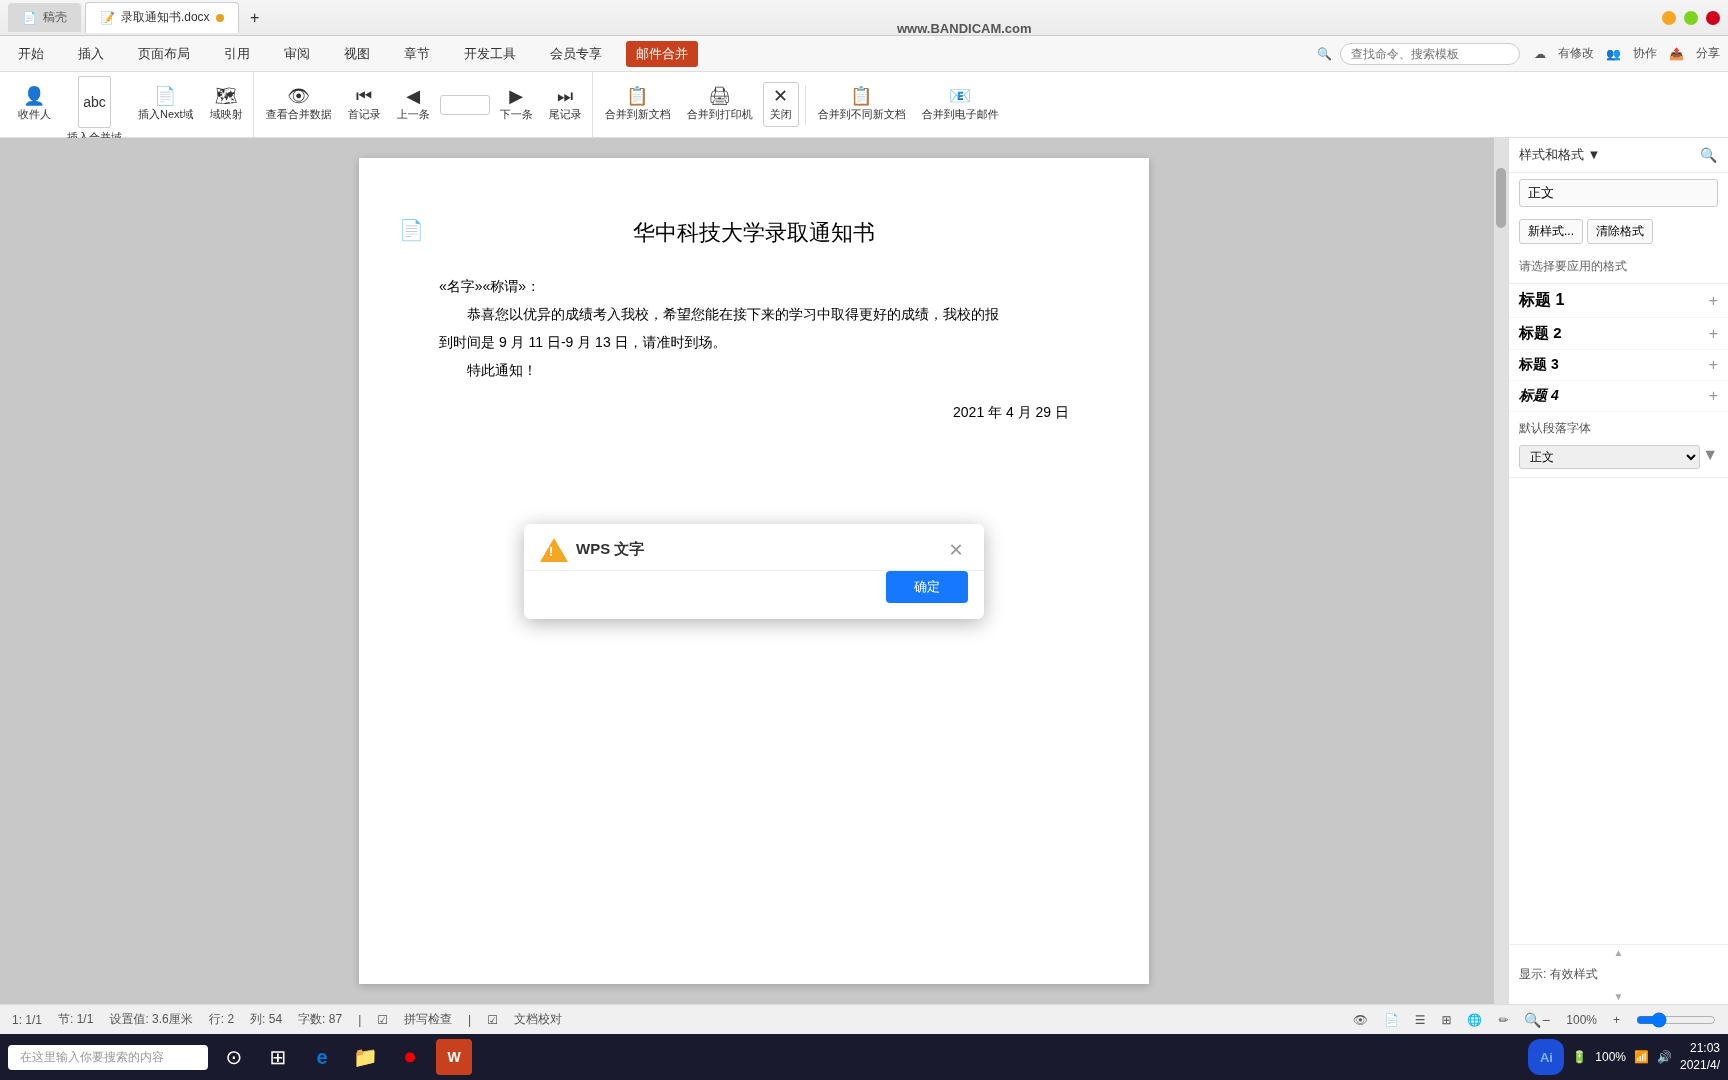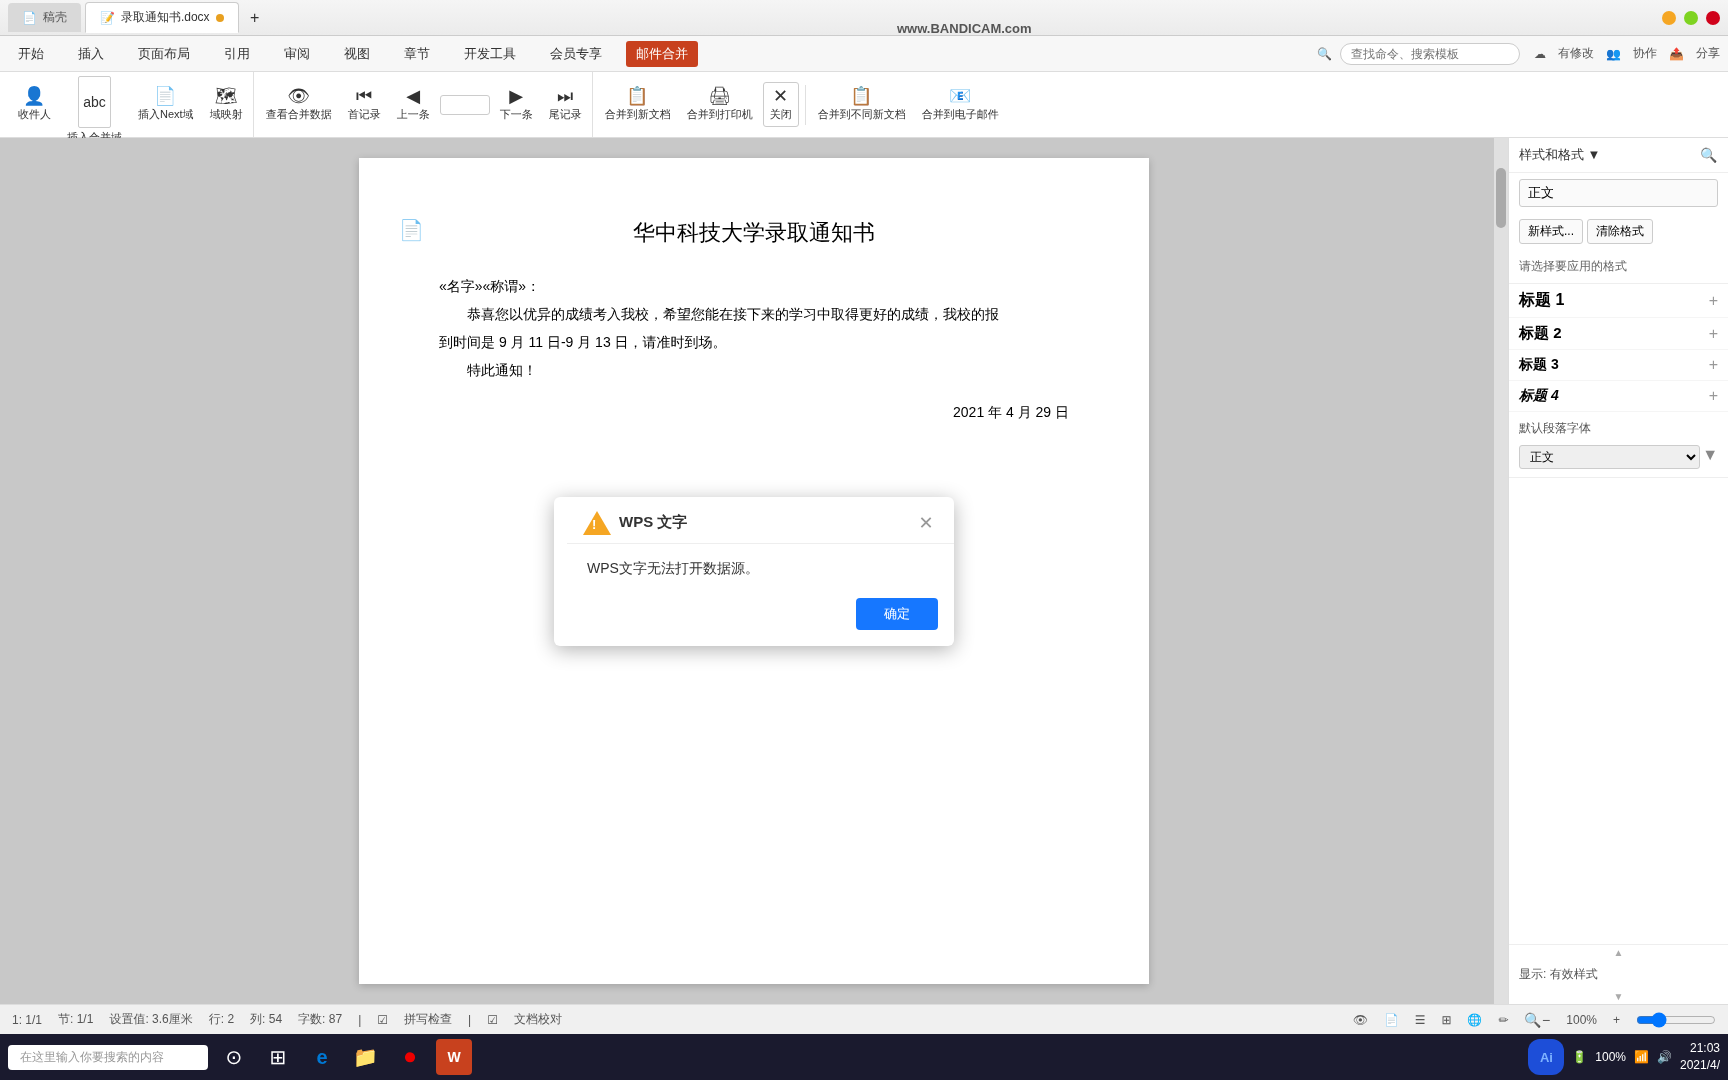--- a/index.html
+++ b/index.html
@@ -279,9 +279,8 @@
       background: #fff;
       border-radius: 6px;
       box-shadow: 0 4px 20px rgba(0,0,0,0.3);
-      width: 400px;
+      width: 460px;
       overflow: hidden;
-      padding-left: 13px;
     }
     .dialog-header {
       display: flex;

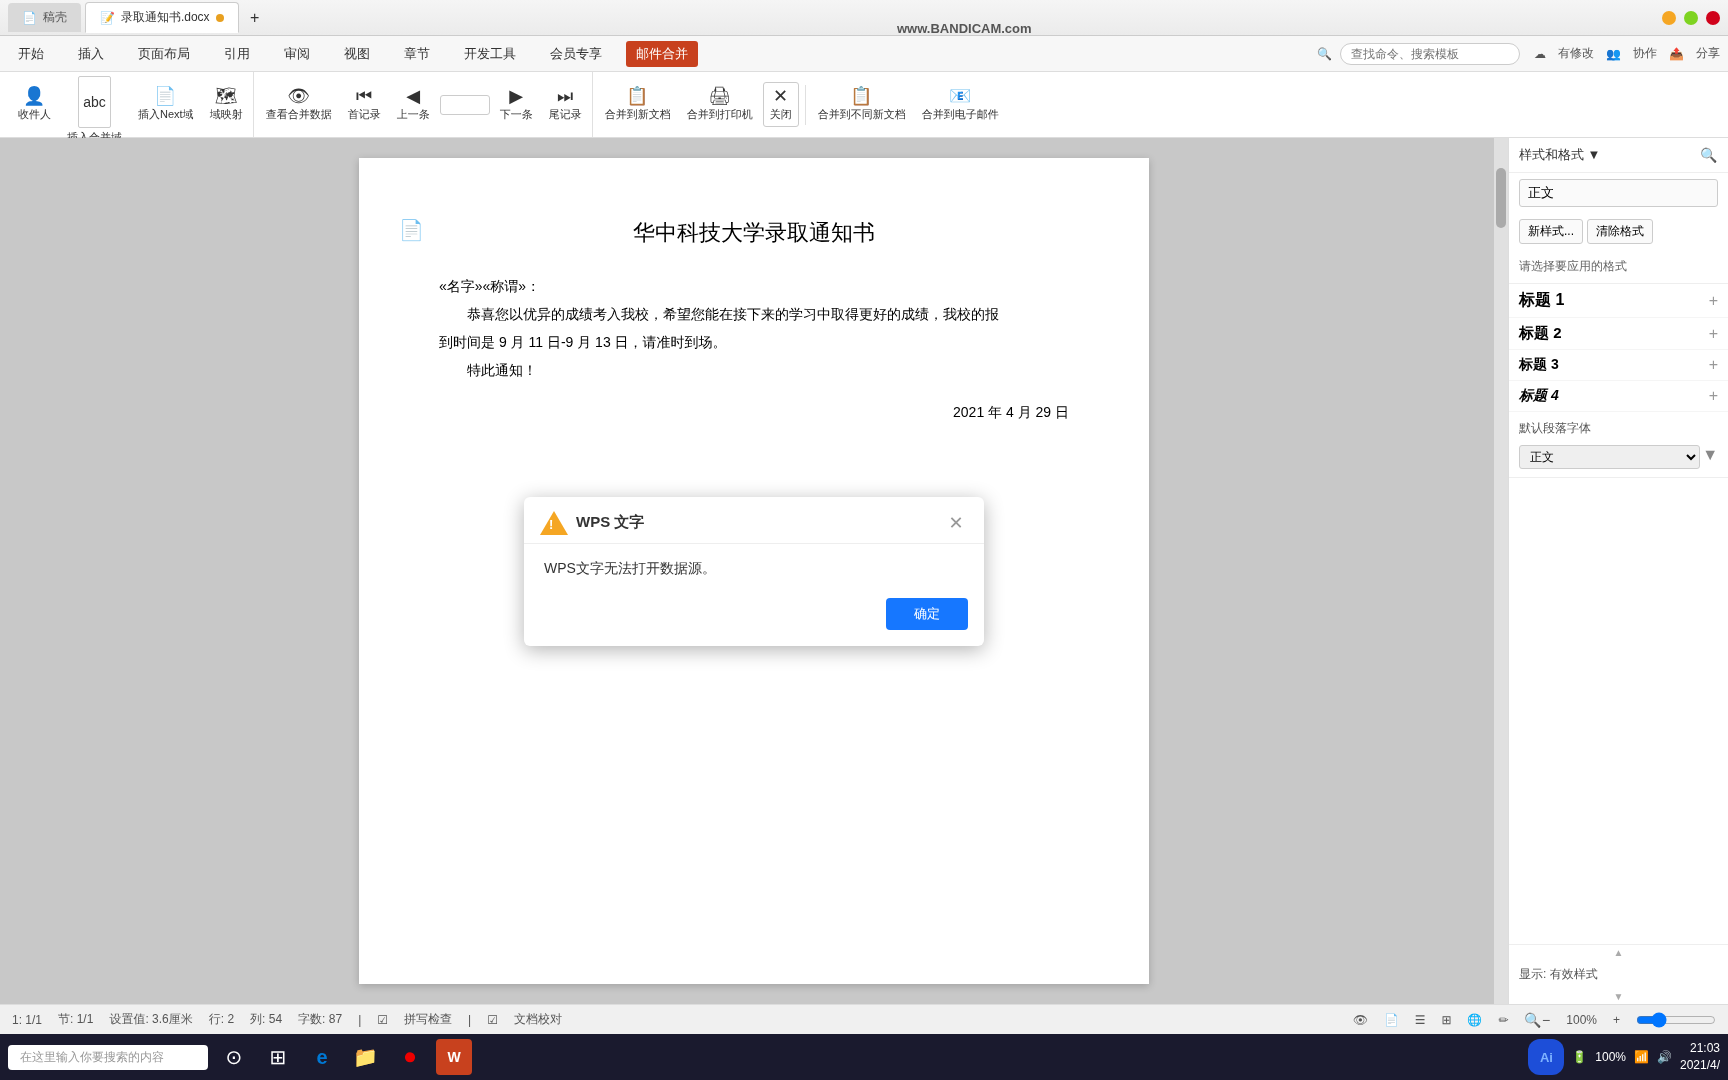--- a/index.html
+++ b/index.html
@@ -507,9 +507,6 @@
               <span>WPS 文字</span>
             </div>
             <div class="dialog-close">✕</div>
-          </div>
-          <div class="dialog-body">
-            <span>WPS文字无法打开数据源。</span>
           </div>
           <div class="dialog-footer">
             <button class="btn-confirm">确定</button>

